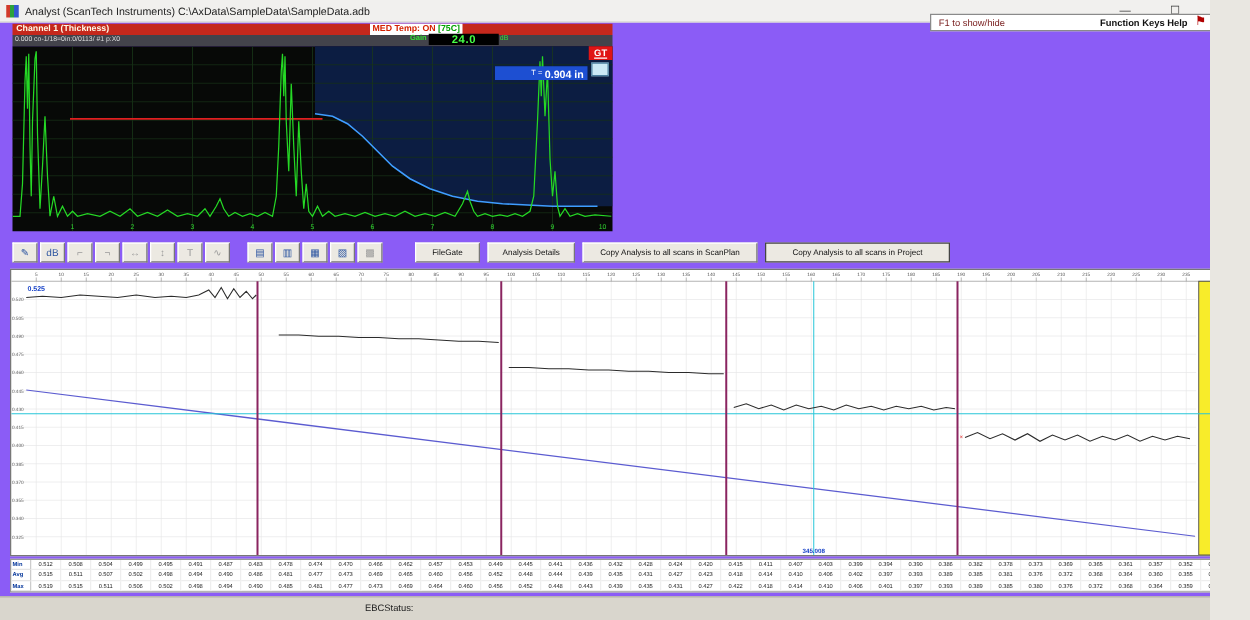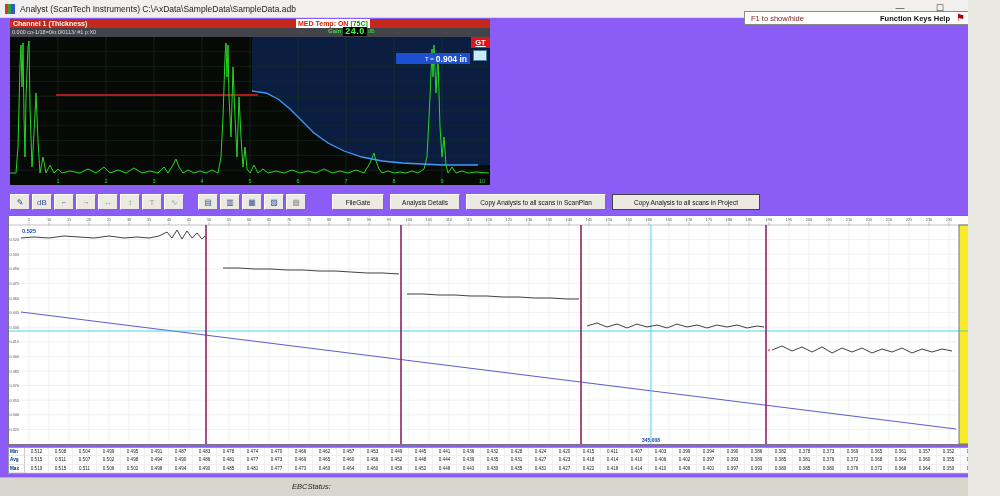--- a/index.html
+++ b/index.html
@@ -28,7 +28,7 @@
   .ascanstatus{position:absolute;left:10px;top:28px;width:480px;height:9px;background:#43434b;color:#ddd;font-size:5.5px;line-height:9px;padding-left:2px;box-sizing:border-box;white-space:nowrap;}
   .gain{position:absolute;left:318px;top:-1px;display:flex;align-items:center;}
   .glabel{color:#35e035;font-size:6px;font-weight:bold;}
-  .gval{color:#46ff46;background:#000;font-size:9px;font-weight:bold;padding:0 2px;margin-left:2px;letter-spacing:.5px;}
+  .gval{color:#46ff46;background:#000;font-size:9px;font-weight:bold;padding:0 18px;margin-left:2px;letter-spacing:.5px;}
   .gunit{color:#35e035;font-size:5.5px;margin-left:1px;}
 
   

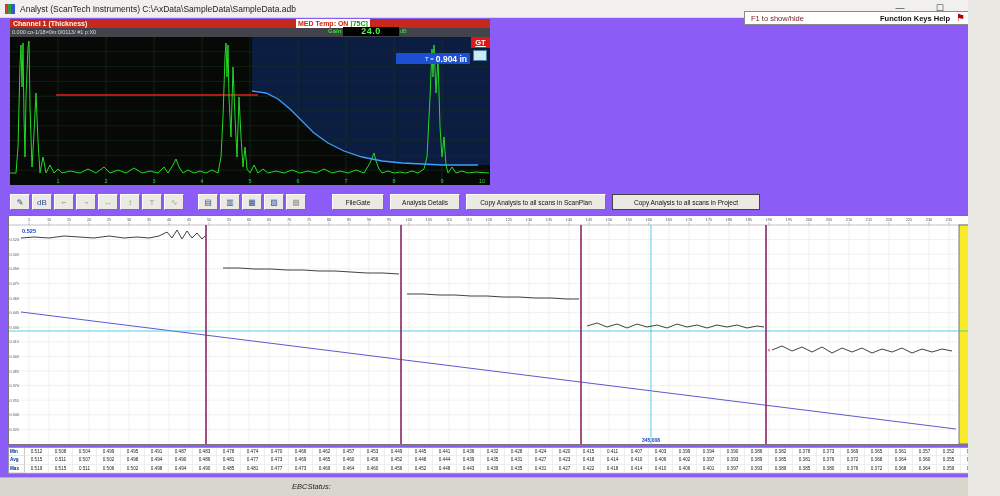--- a/index.html
+++ b/index.html
@@ -60,7 +60,7 @@
   .td{color:#222;text-align:center;border-right:1px solid #eee;border-bottom:1px solid #eee;line-height:8px;}
 
   
-  .statusbar{position:absolute;left:0;top:477px;width:1000px;height:19px;background:#d9d6cd;border-top:1px solid #b5b2a9;font-size:7.5px;color:#222;line-height:18px;padding-left:292px;box-sizing:border-box;font-style:italic;}
+  .statusbar{position:absolute;left:0;top:477px;width:1000px;height:19px;background:#d9d6cd;border-top:1px solid #b5b2a9;font-size:7.5px;color:#222;line-height:18px;padding-left:292px;box-sizing:border-box;}
 </style>
 </head>
 <body>

